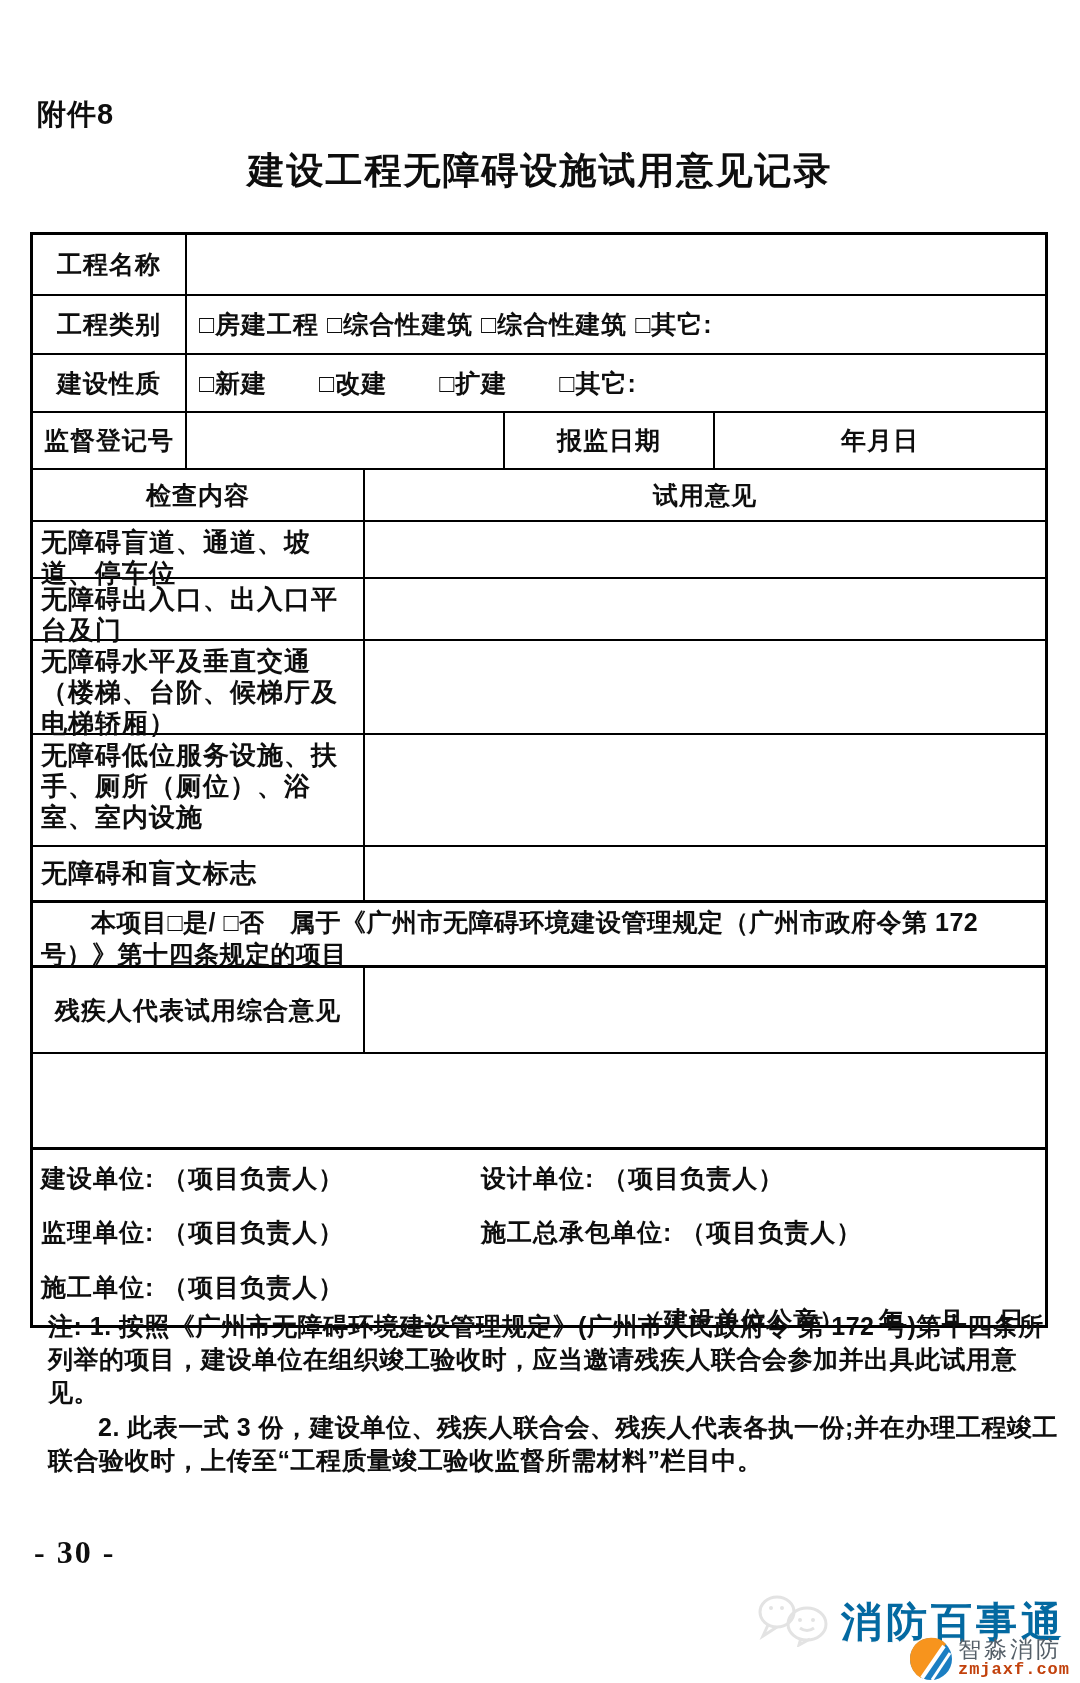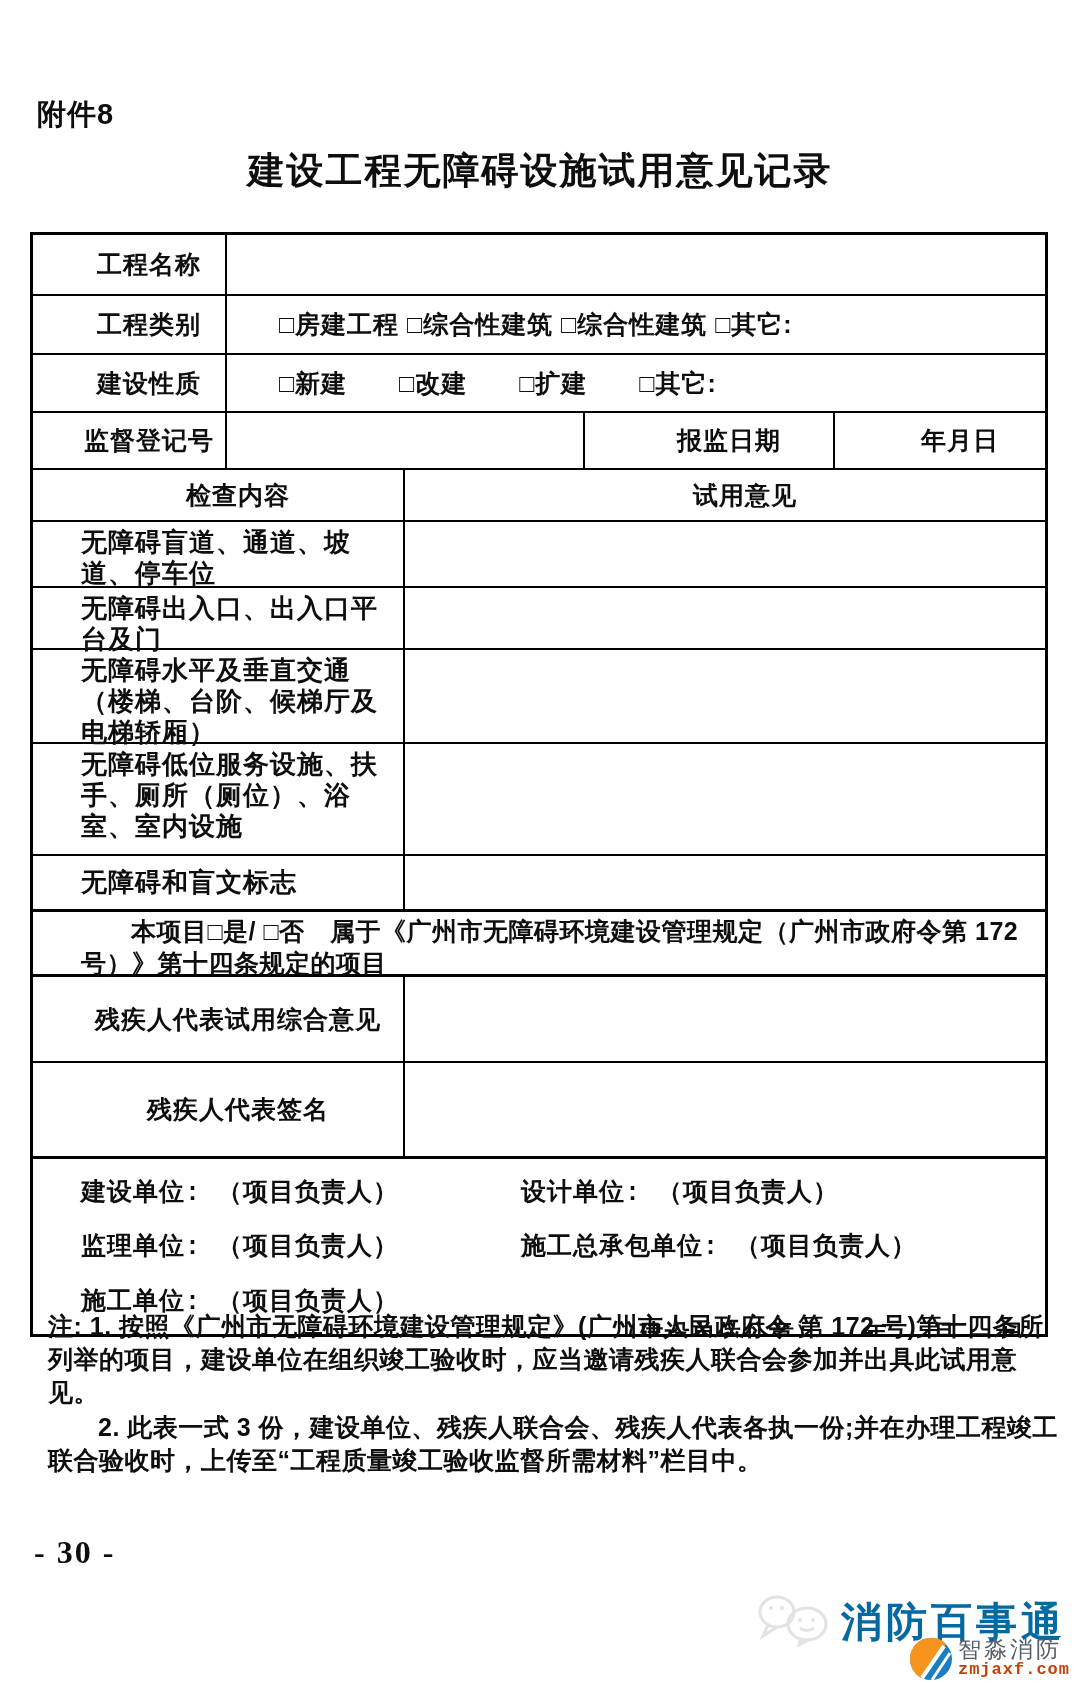--- a/index.html
+++ b/index.html
@@ -12,7 +12,7 @@
   .row{display:flex;border-bottom:2px solid #000;box-sizing:border-box;align-items:stretch;}
   .row.thick{border-bottom-width:3px;}
   .row:last-child{border-bottom:none;}
-  .cell{box-sizing:border-box;min-width:0;margin-left:40px;}
+  .cell{box-sizing:border-box;min-width:0;}
   .brd{border-right:2px solid #000;}
   .lbl{display:flex;align-items:center;justify-content:center;text-align:center;
        font-size:25px;font-weight:bold;letter-spacing:1px;}

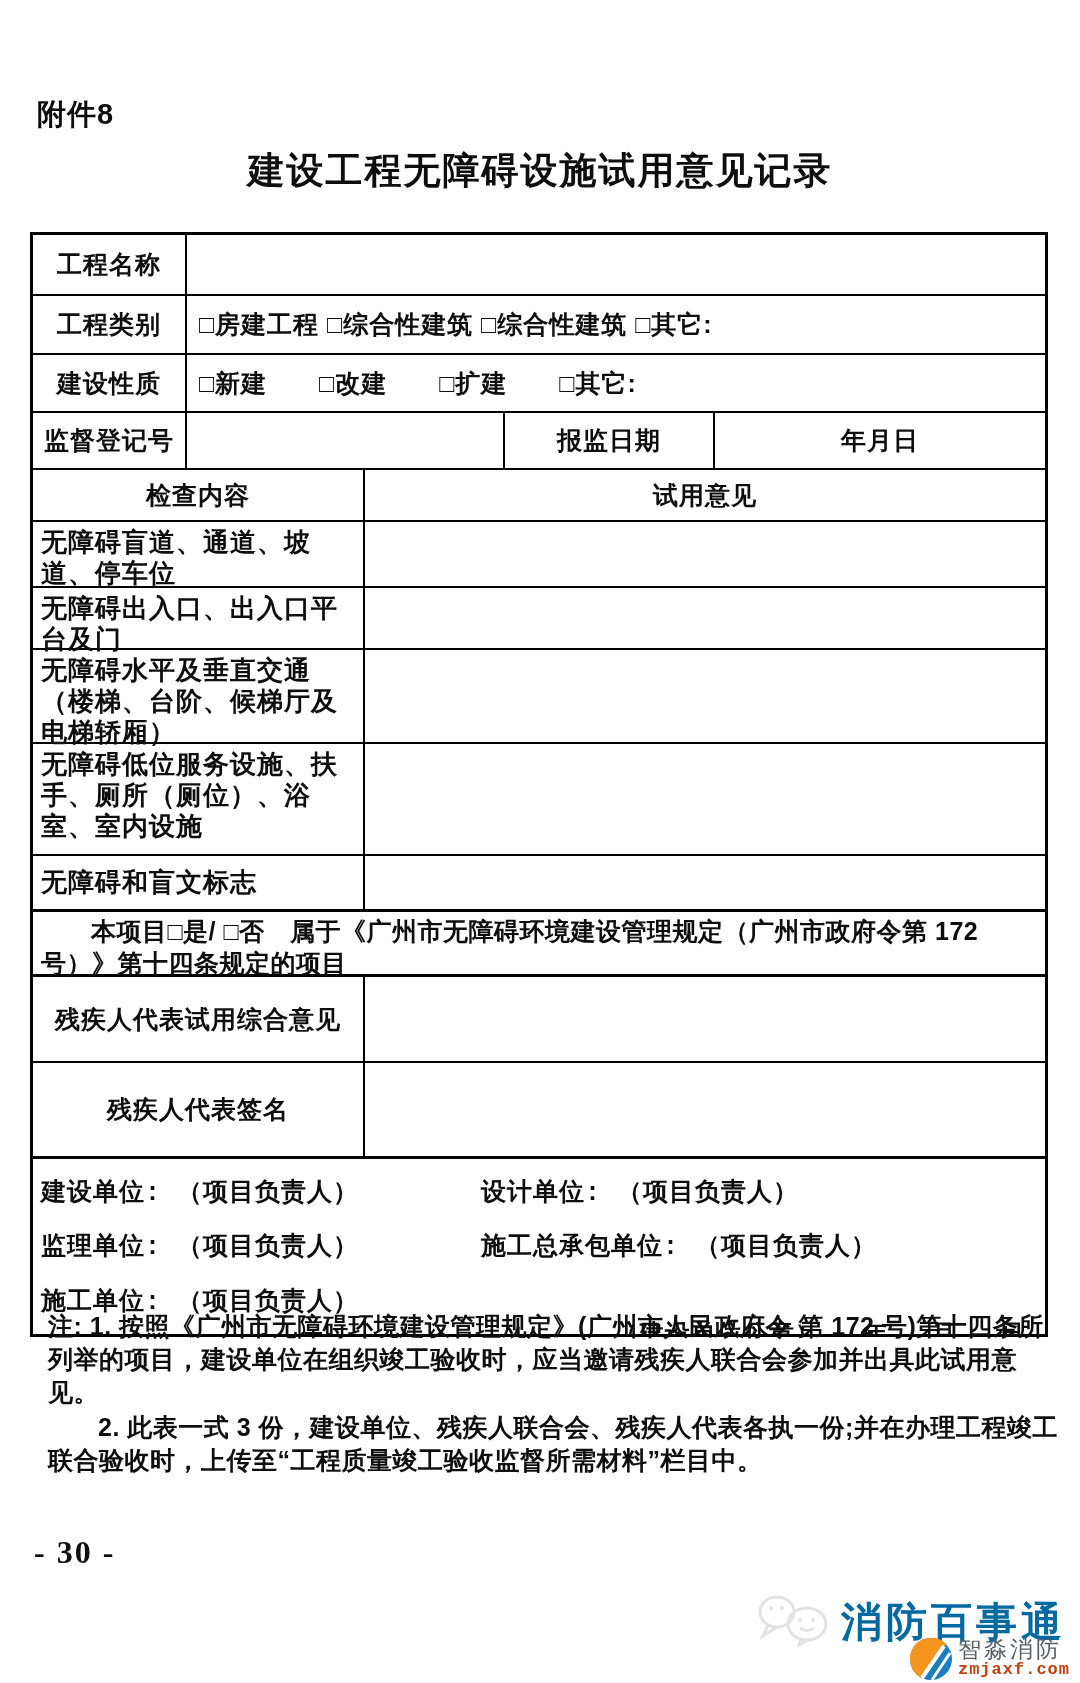--- a/index.html
+++ b/index.html
@@ -86,7 +86,7 @@
       <div class="cell lbl fill">试用意见</div>
     </div>
 
-    <div class="row" style="height:66px">
+    <div class="row" style="height:57px">
       <div class="cell item brd w-chk">无障碍盲道、通道、坡道、停车位</div>
       <div class="cell fill"></div>
     </div>

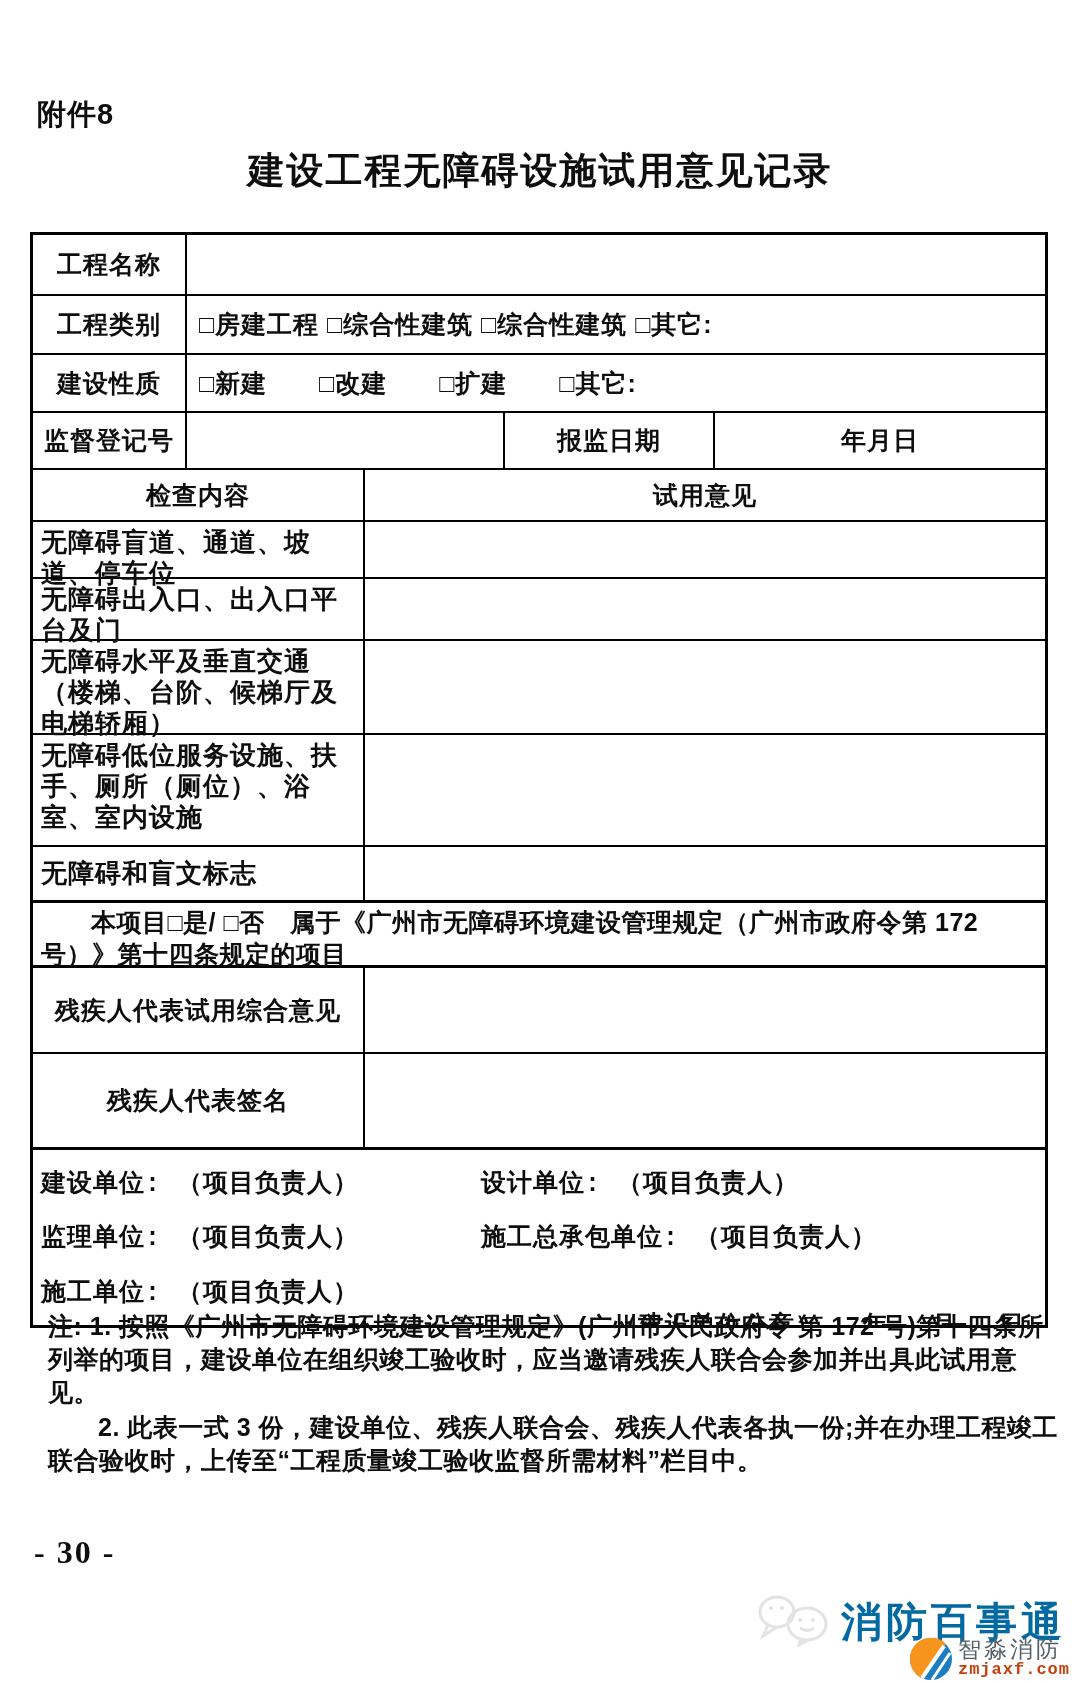--- a/index.html
+++ b/index.html
@@ -121,7 +121,6 @@
     </div>
 
     <div class="row thick" style="height:96px">
-      <div class="cell lbl brd w-chk">残疾人代表签名</div>
       <div class="cell fill"></div>
     </div>
 

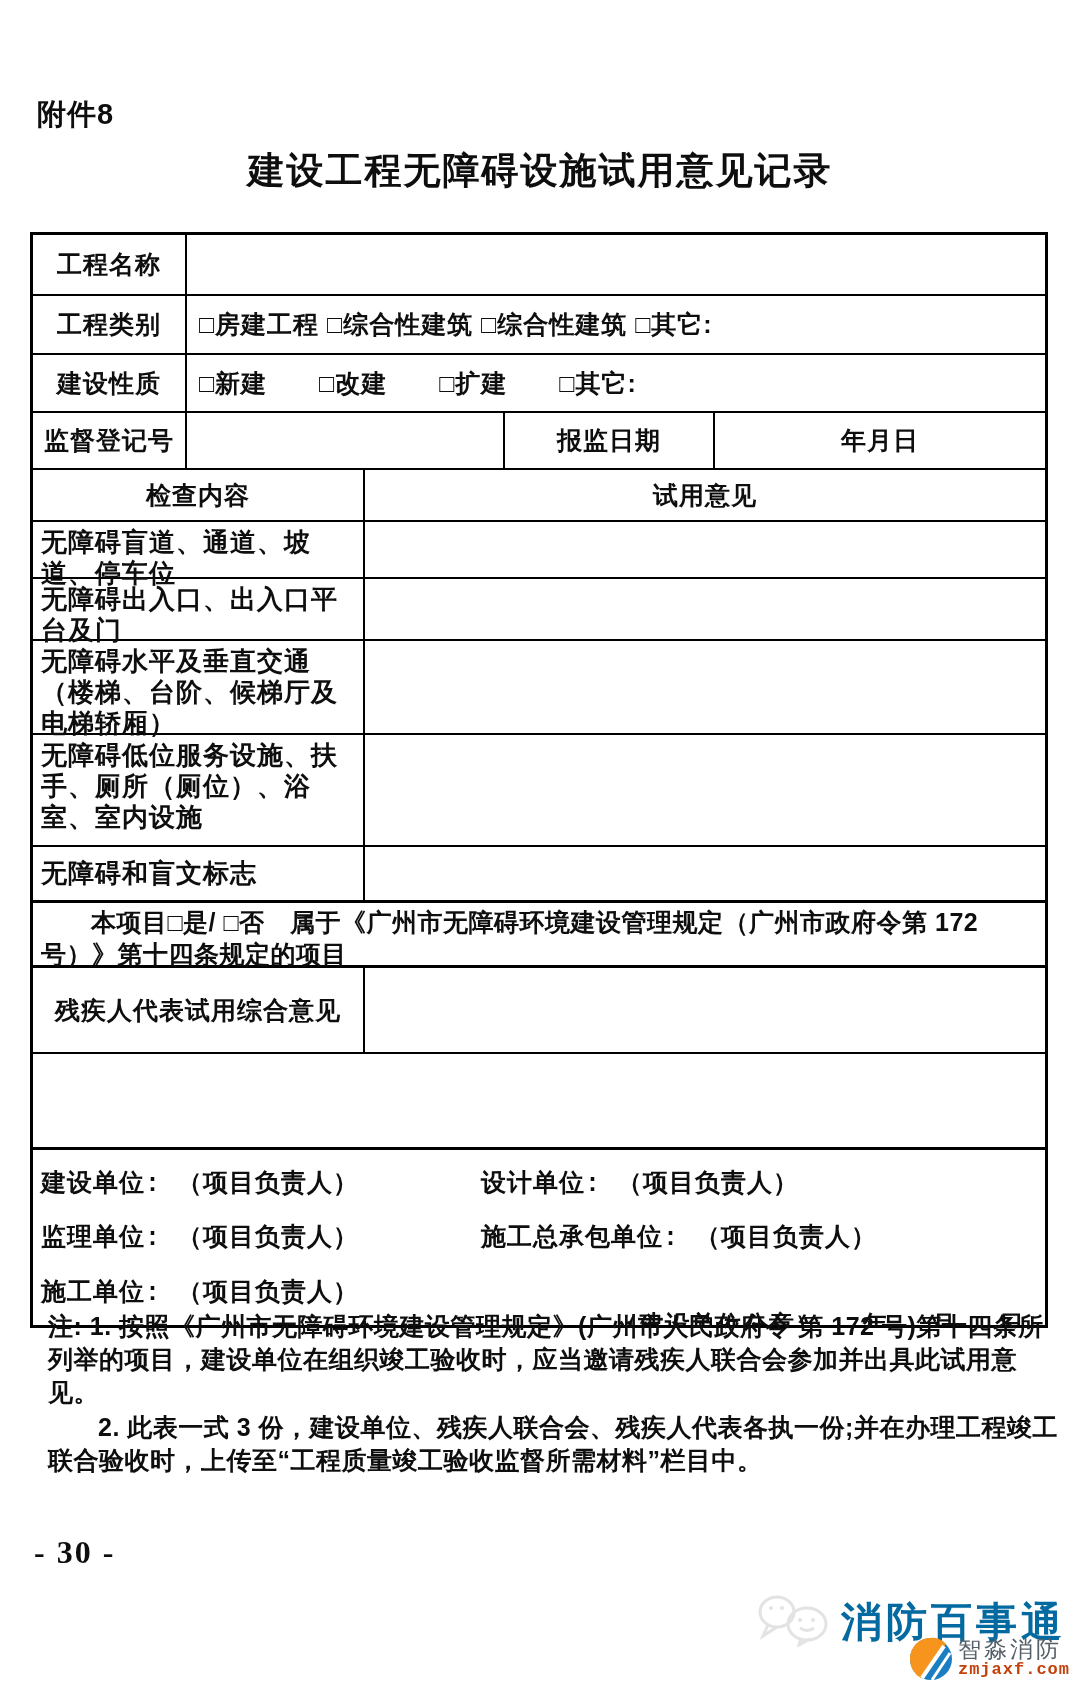--- a/index.html
+++ b/index.html
@@ -28,7 +28,7 @@
   .item.mid{display:flex;align-items:center;padding-top:0;}
   .clause{font-size:25px;font-weight:bold;line-height:32px;padding:3px 10px 0 8px;
           text-indent:2em;letter-spacing:0.5px;width:100%;}
-  .sigblock{width:100%;padding:11px 0 0 8px;overflow:hidden;font-family:Liberation Mono, monospace;}
+  .sigblock{width:100%;padding:4px 0 0 8px;overflow:hidden;}
   .sig-line{display:flex;font-size:25px;font-weight:bold;letter-spacing:1px;line-height:30px;}
   .sig-col1{flex:0 0 440px;width:440px;}
   .m1{margin-top:9px;} .m2{margin-top:24px;} .m3{margin-top:25px;}

